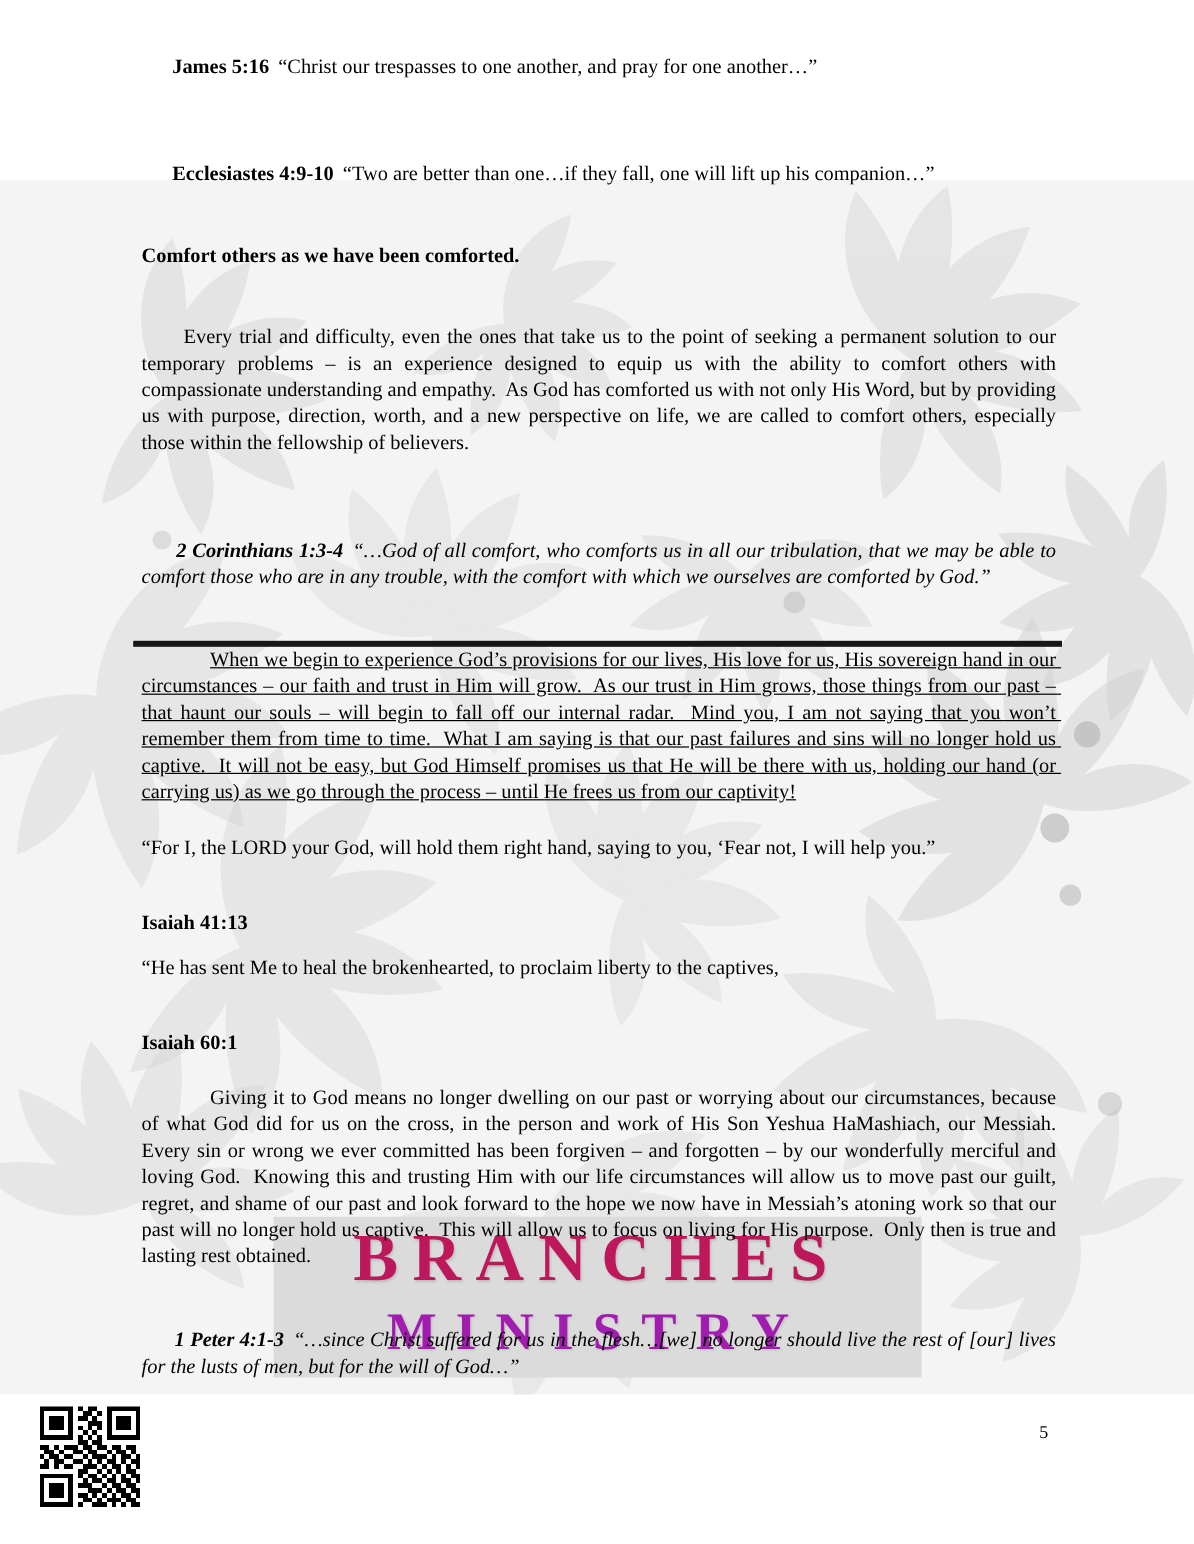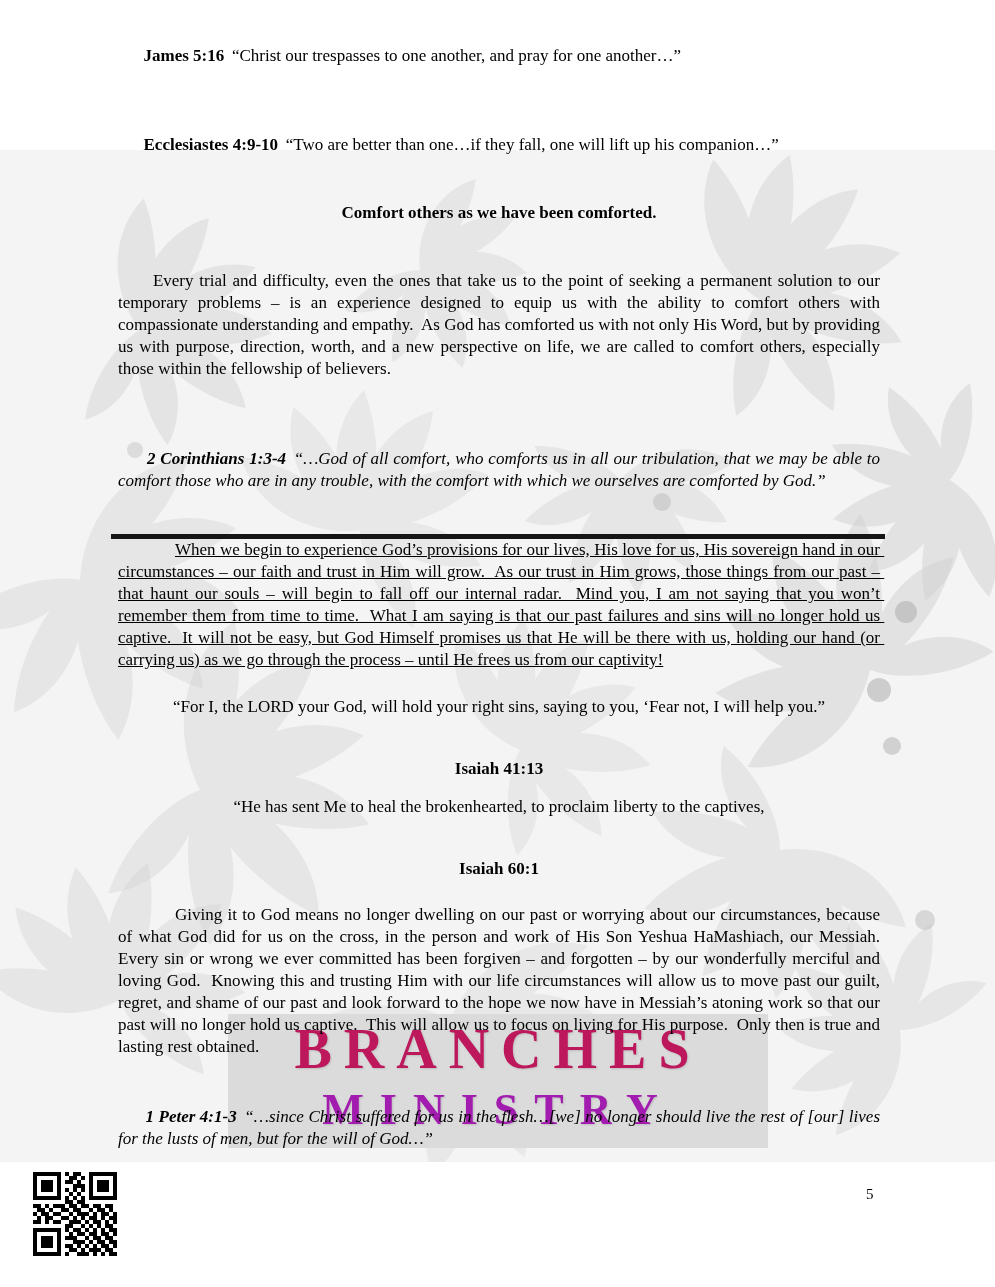--- a/index.html
+++ b/index.html
@@ -40,7 +40,7 @@
   .ref{font-weight:bold;margin-right:0.45em;}
   .para{text-align:justify;text-indent:57px;white-space:pre-wrap;}
   .qpara{text-align:justify;white-space:pre-wrap;font-style:italic;}
-  .center{text-align:center;}
+  .center{text-align:left;}
   .bold{font-weight:bold;margin-top:40px;}
   .italic{}
   .divider{height:5px;background:#161616;margin-left:-7px;width:774px;}

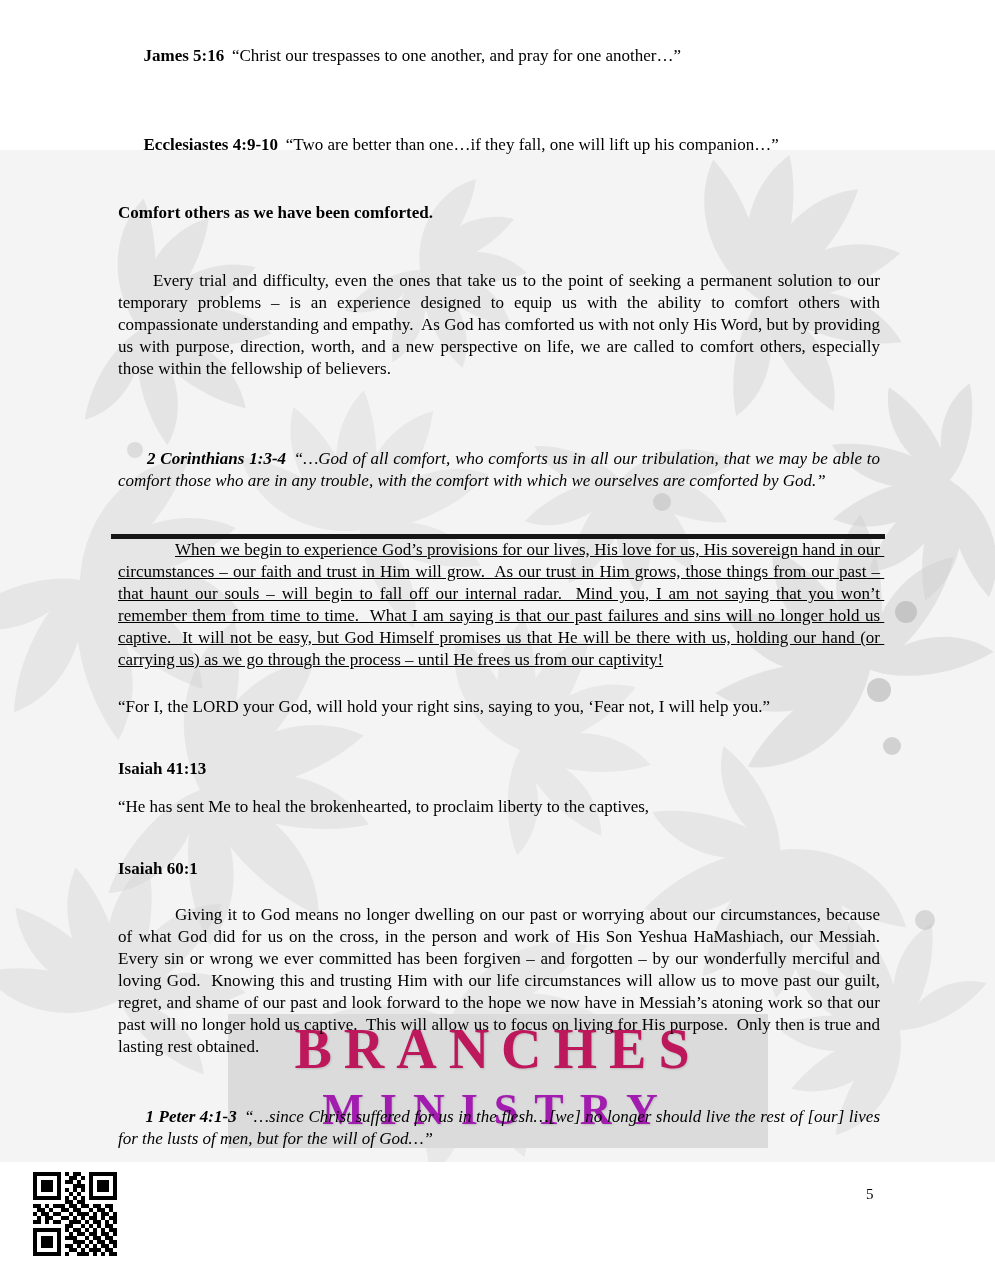--- a/index.html
+++ b/index.html
@@ -139,7 +139,7 @@
     <div class="para mt-21">When we begin to experience God’s provisions for our lives, His love for us, His sovereign hand in our circumstances – our faith and trust in Him will grow.  As our trust in Him grows, those things from our past – that haunt our souls – will begin to fall off our internal radar.  Mind you, I am not saying that you won’t remember them from time to time.  What I am saying is that our past failures and sins will no longer hold us captive.  It will not be easy, but God Himself promises us that He will be there with us, holding our hand (or carrying us) as we go through the process – until He frees us from our captivity!</div>
 
     <div class="mt-25">
-      <div class="line center">“For I, the LORD your God, will hold your right sins, saying to you, ‘Fear not, I will help you.”</div>
+      <div class="line center">“For I, the LORD your God, will hold them right hand, saying to you, ‘Fear not, I will help you.”</div>
       <div class="line center bold">Isaiah 41:13</div>
     </div>
 

